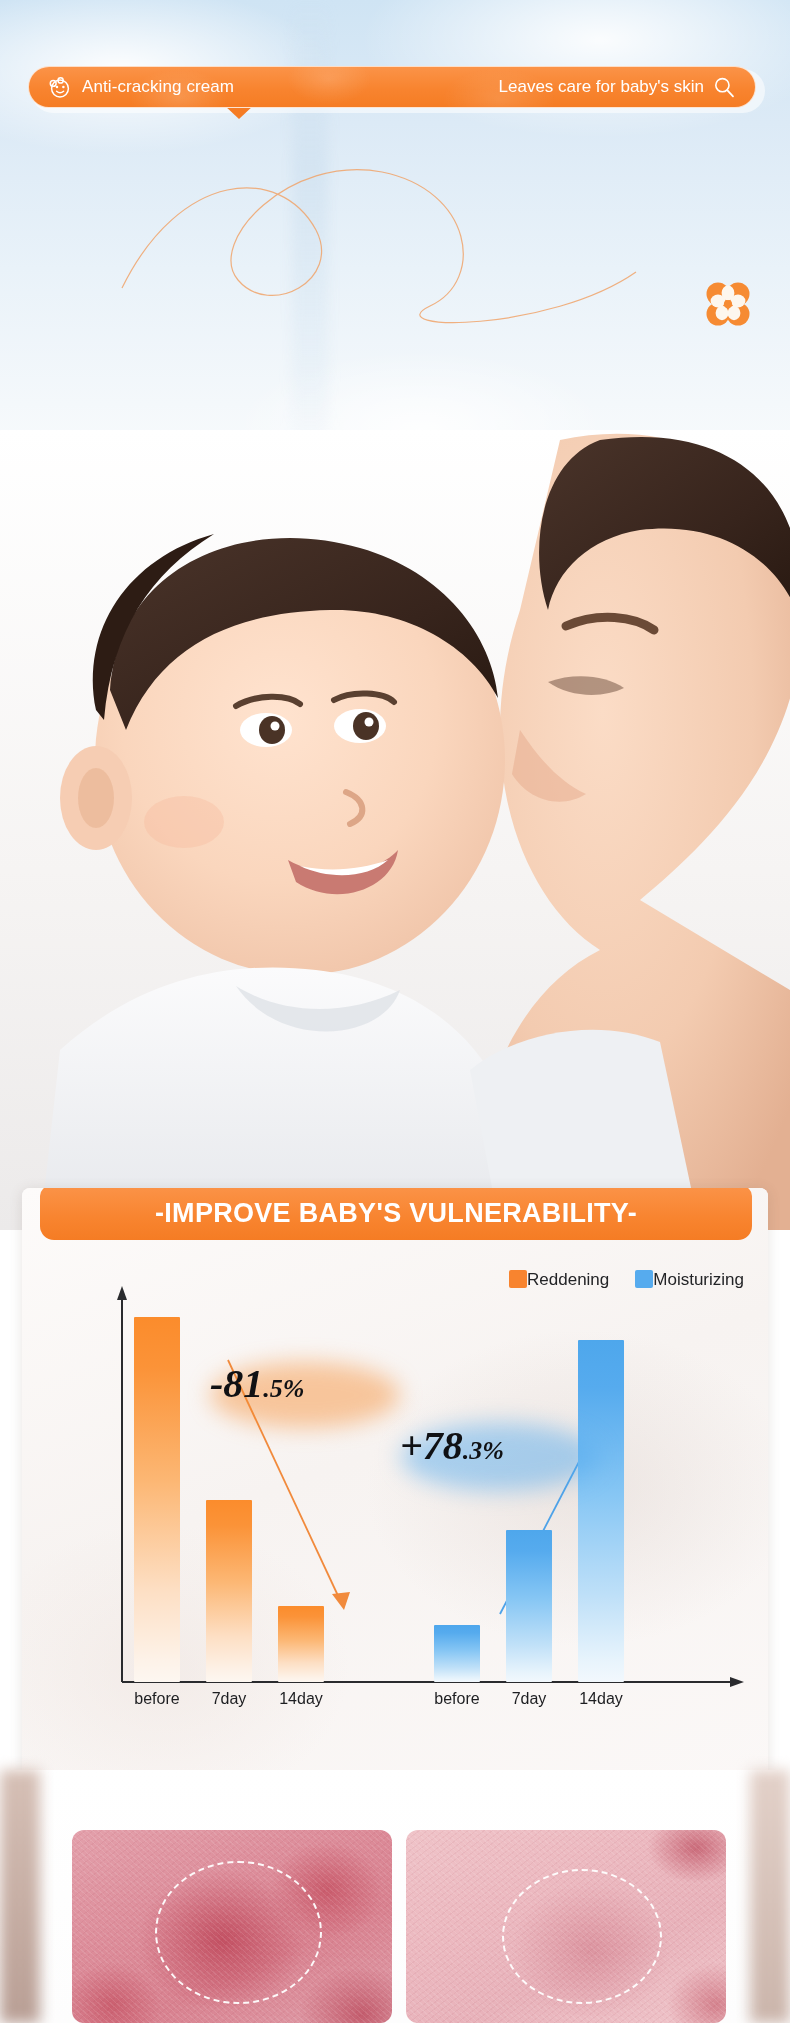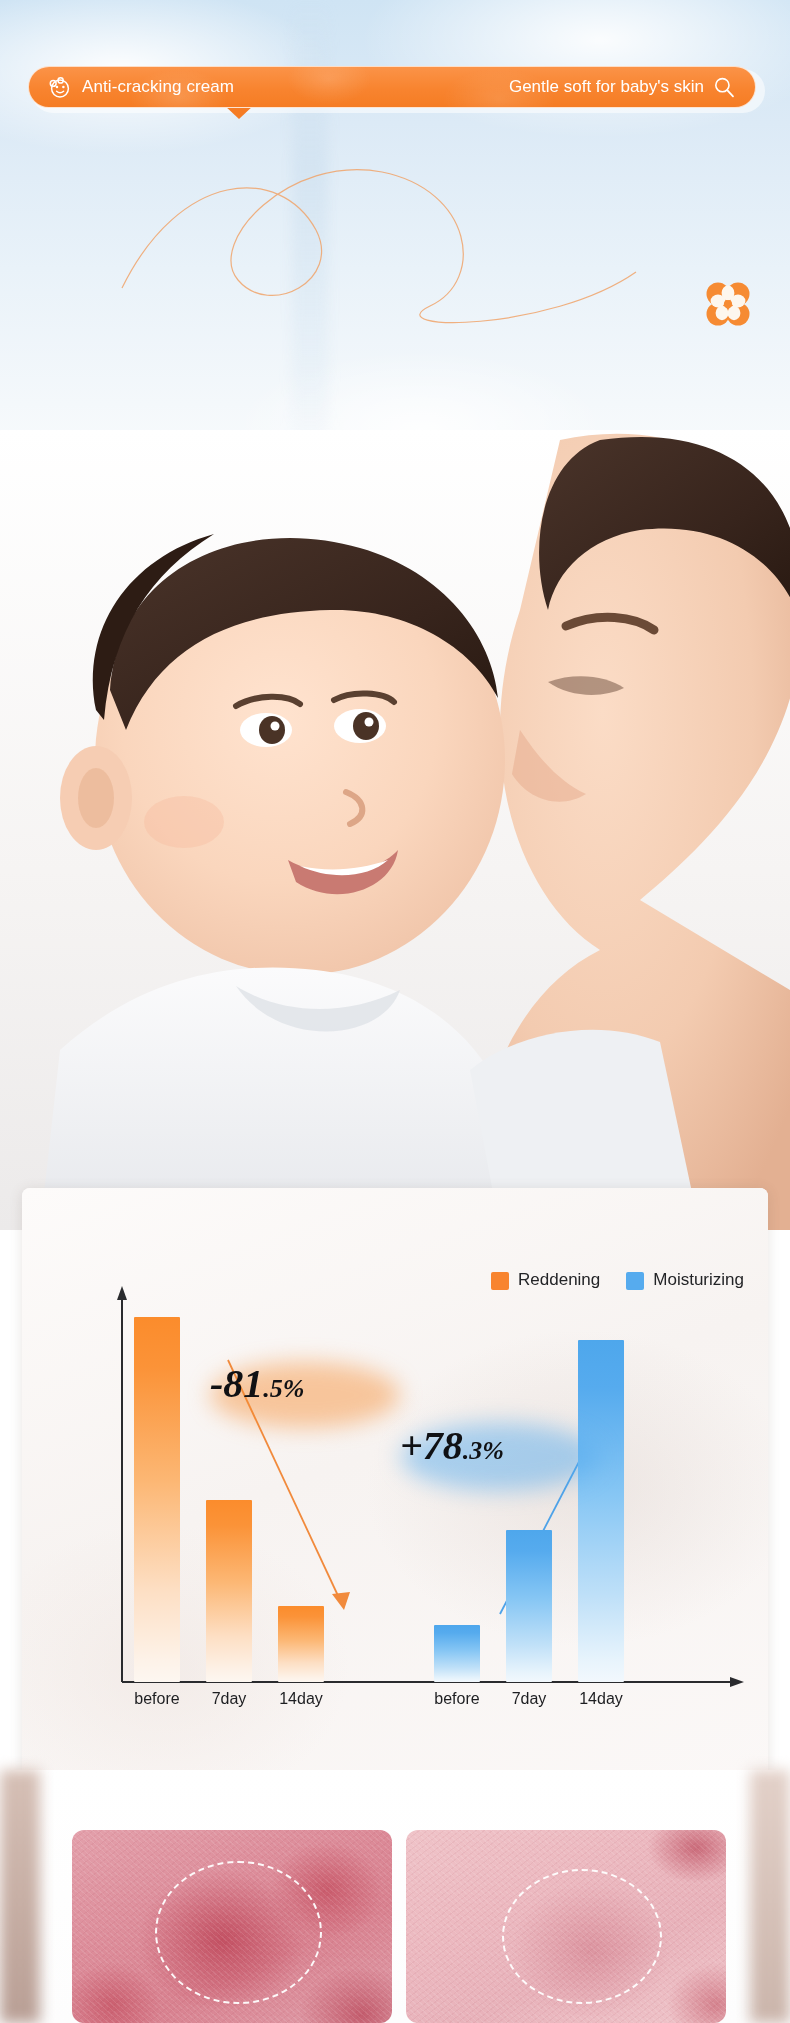--- a/index.html
+++ b/index.html
@@ -350,7 +350,7 @@
       </span>
       <span class="banner-left-label">Anti-cracking cream</span>
       <span class="banner-right">
-        <span class="banner-right-label">Gentle soft for baby's skin</span>
+        <span class="banner-right-label">Leaves care for baby's skin</span>
         <span class="search-icon">
           <svg viewBox="0 0 22 22" width="22" height="22">
             <circle cx="9.4" cy="9.2" r="6.6" fill="none" stroke="#fff" stroke-width="1.6"></circle>

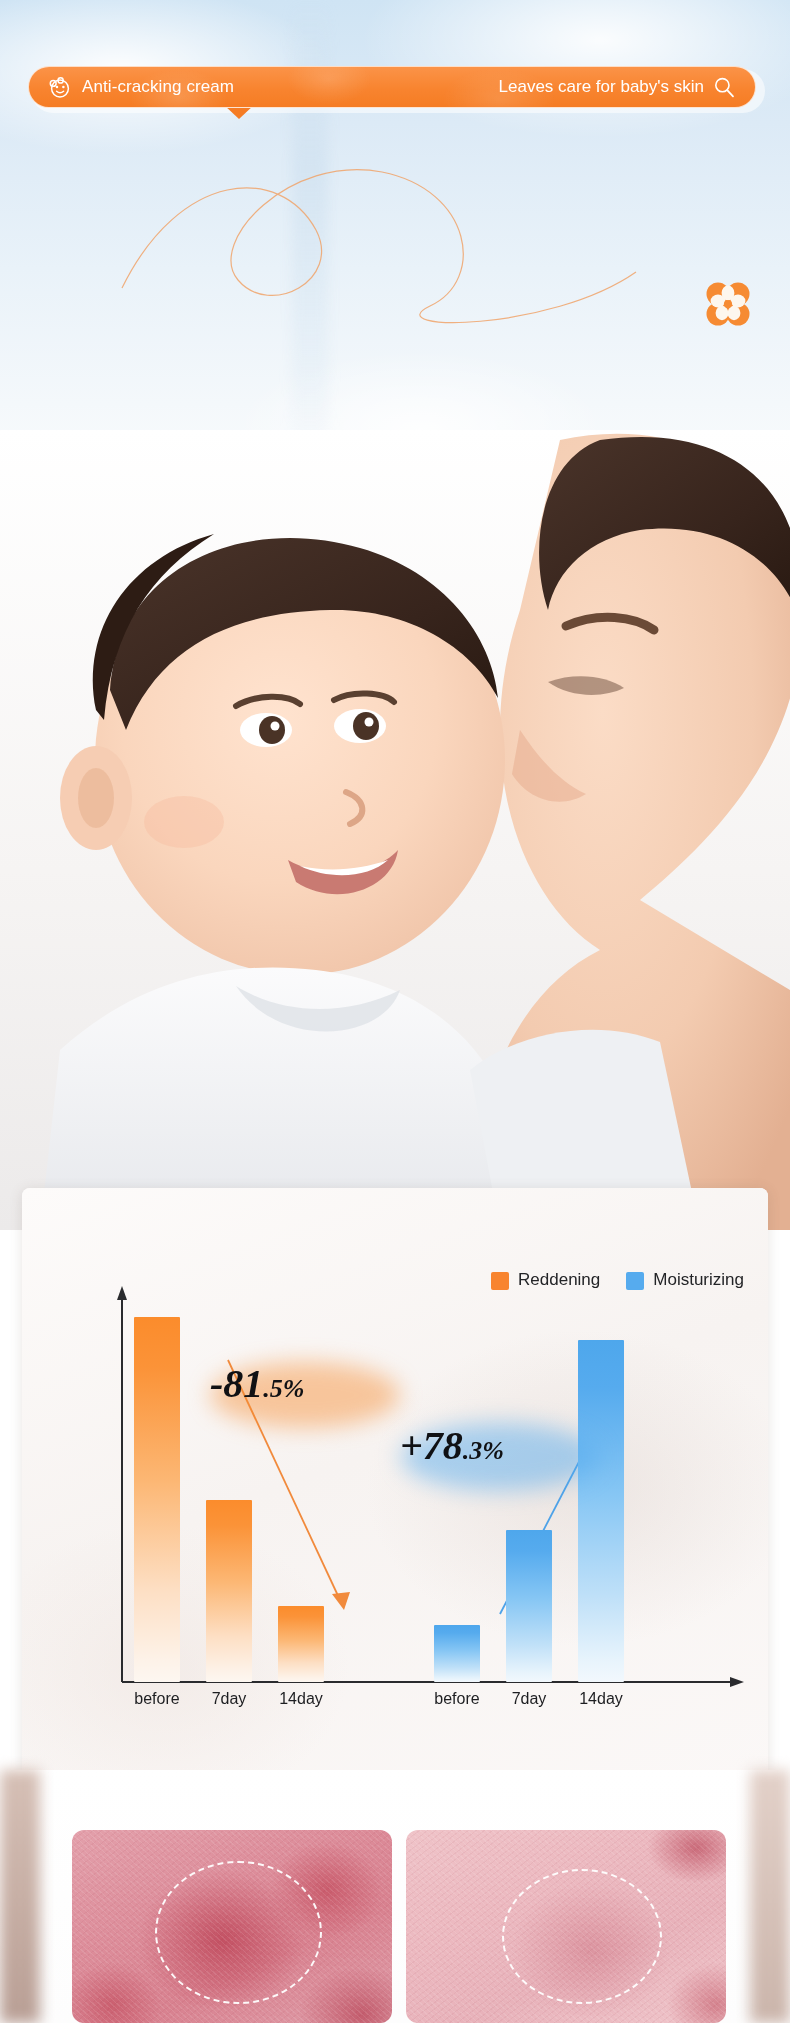--- a/index.html
+++ b/index.html
@@ -452,6 +452,9 @@
   <div class="chart-card">
     <div class="chart-card-bg"></div>
 
+    <div class="chart-header">
+      <span class="chart-header-title">-IMPROVE BABY'S VULNERABILITY-</span>
+    </div>
 
     <div class="plot">
 

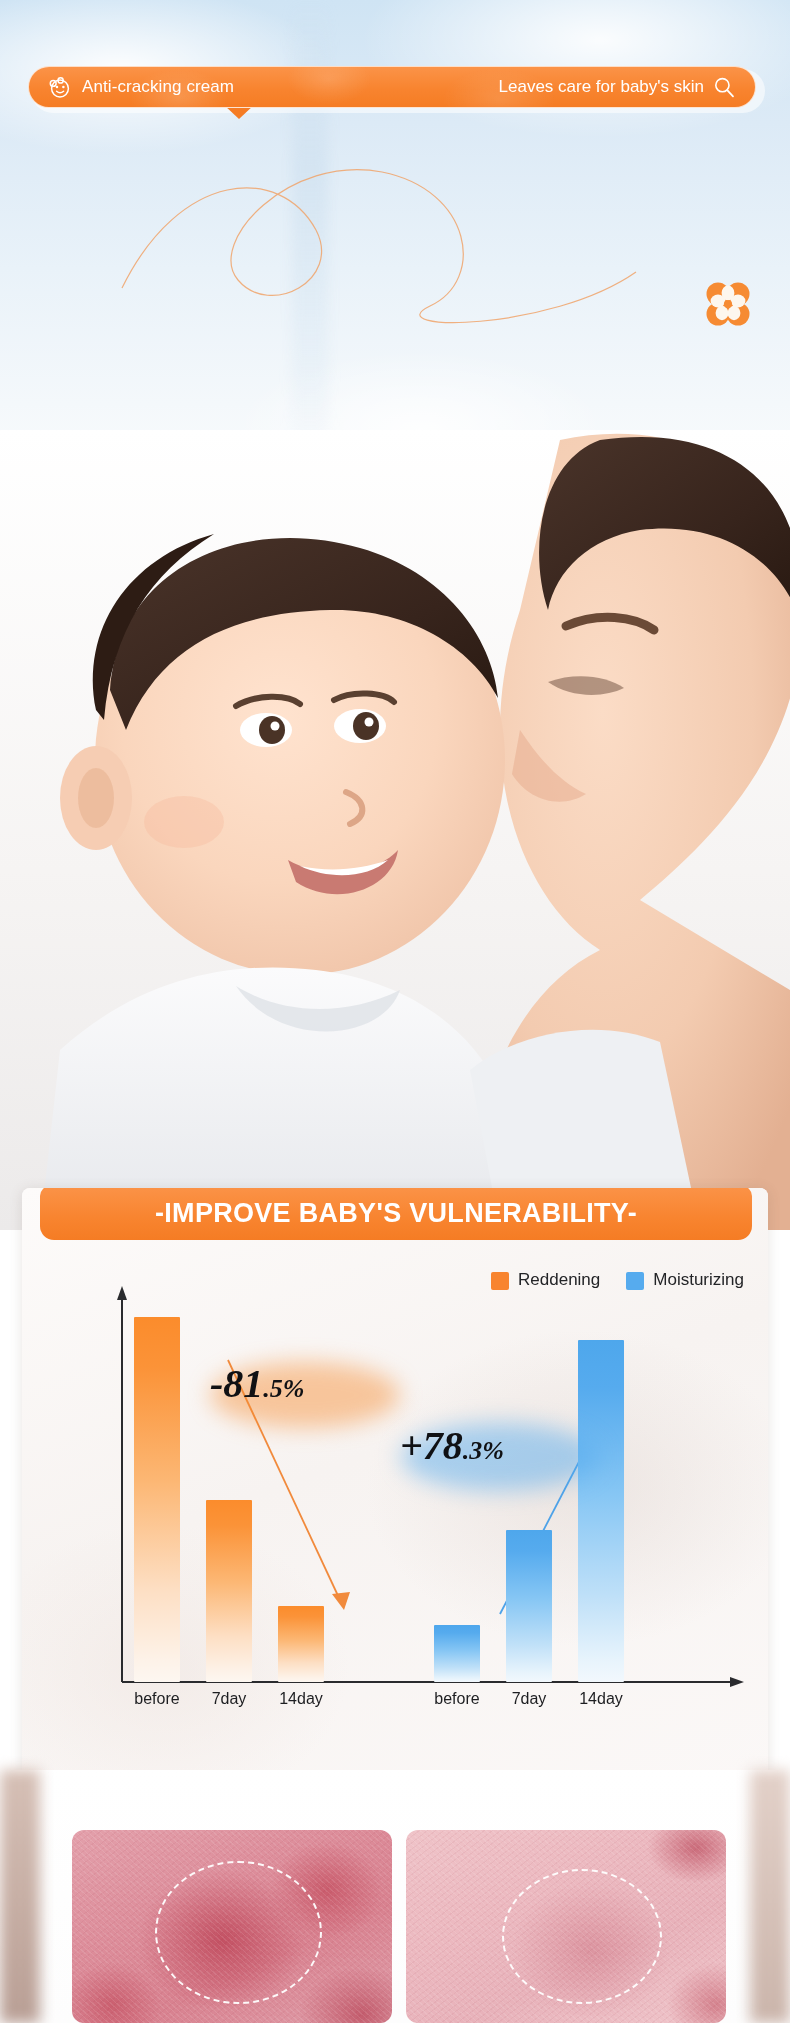--- a/index.html
+++ b/index.html
@@ -184,7 +184,7 @@
     align-items: center;
     gap: 26px;
   }
-  .legend-item { display: flex; align-items: flex-end; gap: 9px; }
+  .legend-item { display: flex; align-items: flex-start; }
   .legend-swatch { width: 18px; height: 18px; border-radius: 2px; }
   .legend-label { font-size: 17px; color: #232427; white-space: nowrap; }
 

